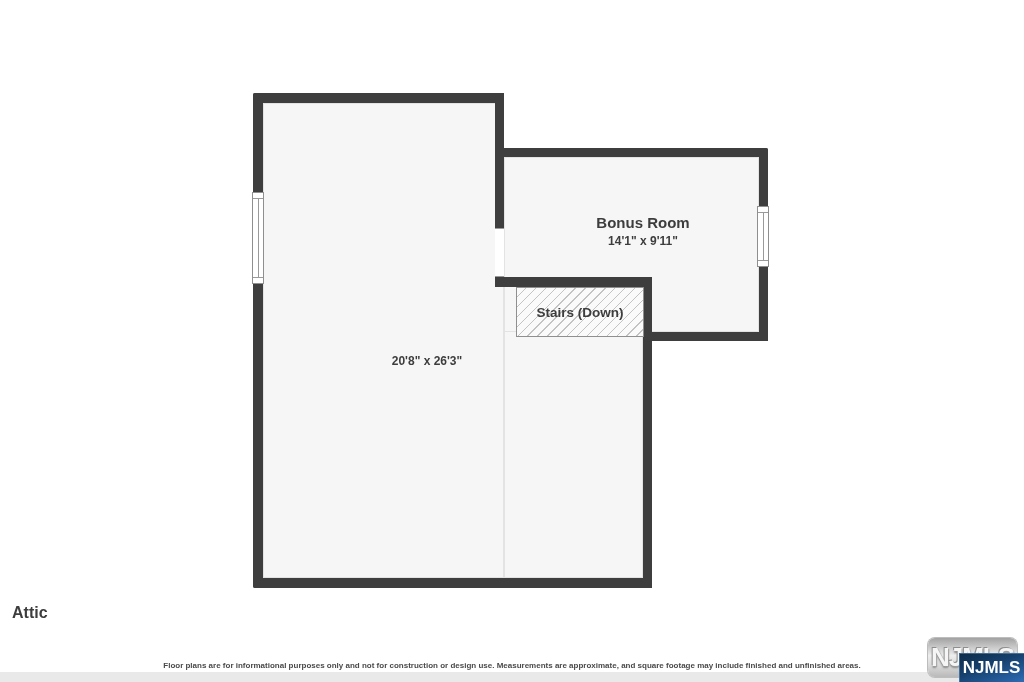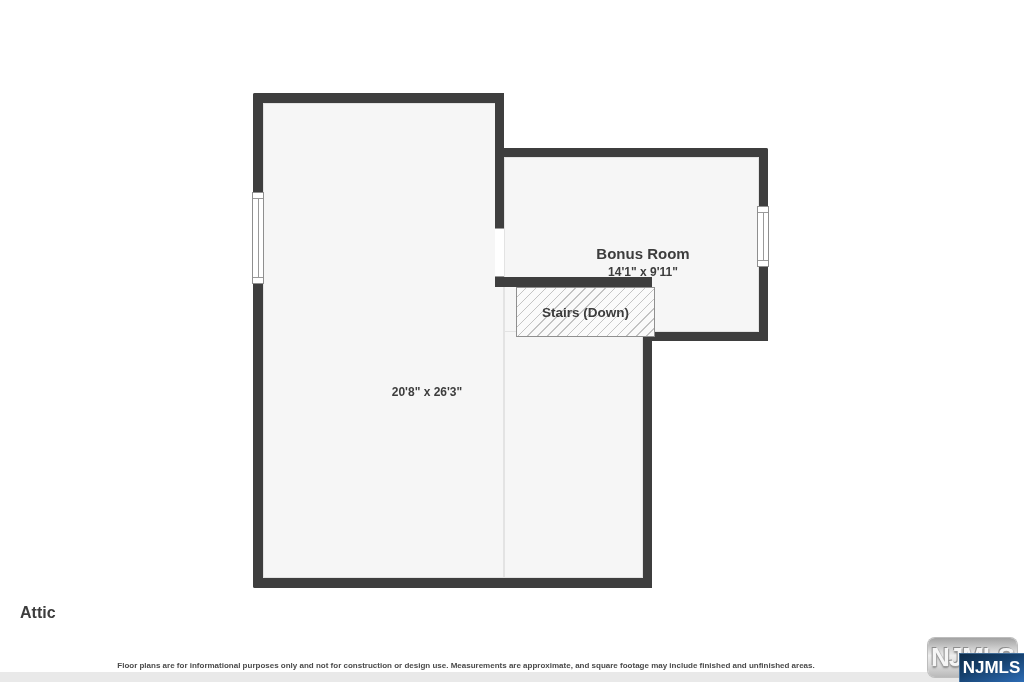--- a/index.html
+++ b/index.html
@@ -88,7 +88,7 @@
   }
 
   
-  .room-label-group { text-align: center; color: #3d3d3d; margin-top: 31px; }
+  .room-label-group { text-align: center; color: #3d3d3d; }
   .room-name { font-size: 15px; font-weight: bold; line-height: 18px; }
   .room-dims { font-size: 12px; font-weight: bold; line-height: 16px; margin-top: 1px; }
   #label-bonus { left: 523px; top: 214px; width: 240px; }

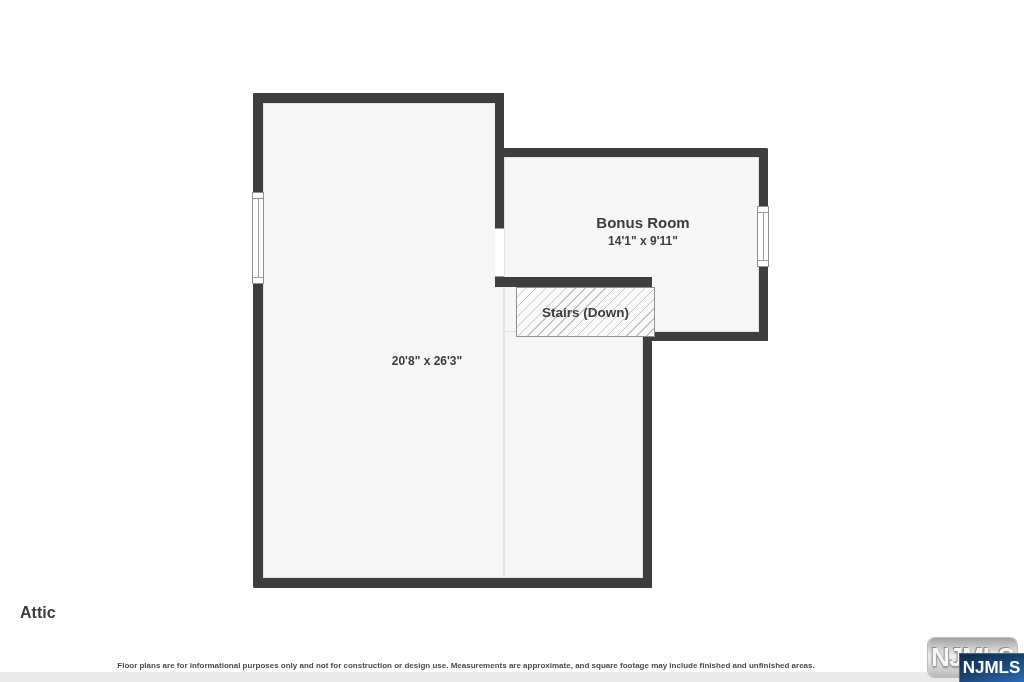--- a/index.html
+++ b/index.html
@@ -72,7 +72,7 @@
 
   
   #stairs-area {
-    left: 516px; top: 287px; width: 139px; height: 50px;
+    left: 516px; top: 287px; width: 128px; height: 50px;
     box-sizing: border-box;
     border: 1px solid #8f8f8f;
     background: repeating-linear-gradient(135deg, rgba(0,0,0,0) 0px, rgba(0,0,0,0) 6px, #c3c3c3 6px, #c3c3c3 7px), #fafafa;

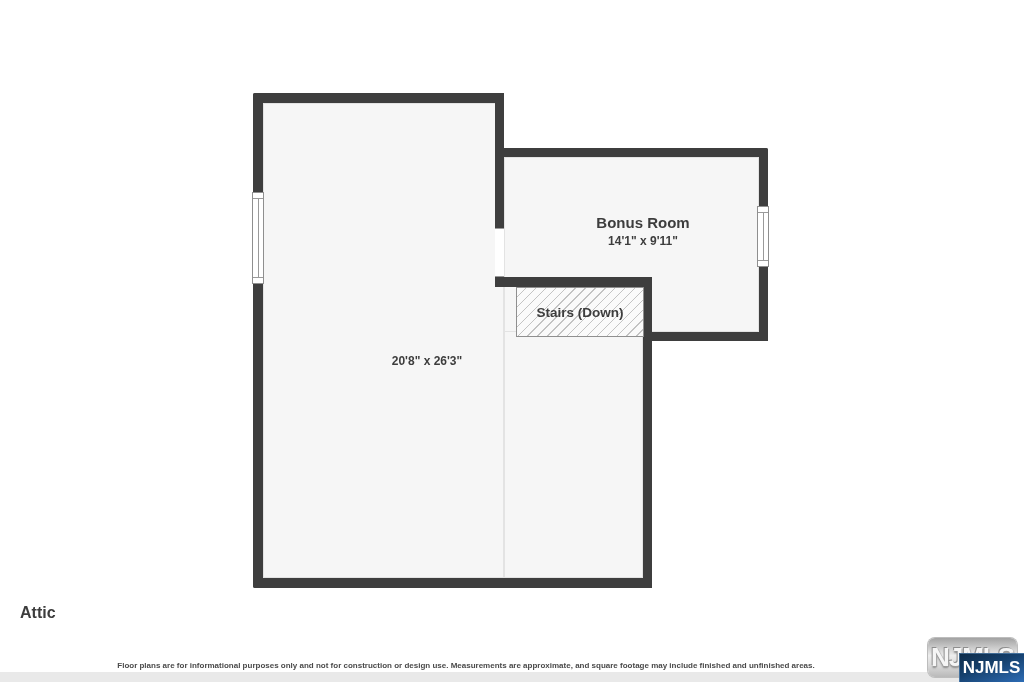--- a/index.html
+++ b/index.html
@@ -96,7 +96,7 @@
 
   
   #floor-title {
-    left: 20px; top: 604px;
+    left: 12px; top: 604px;
     font-size: 16px;
     font-weight: bold;
     color: #3d3d3d;

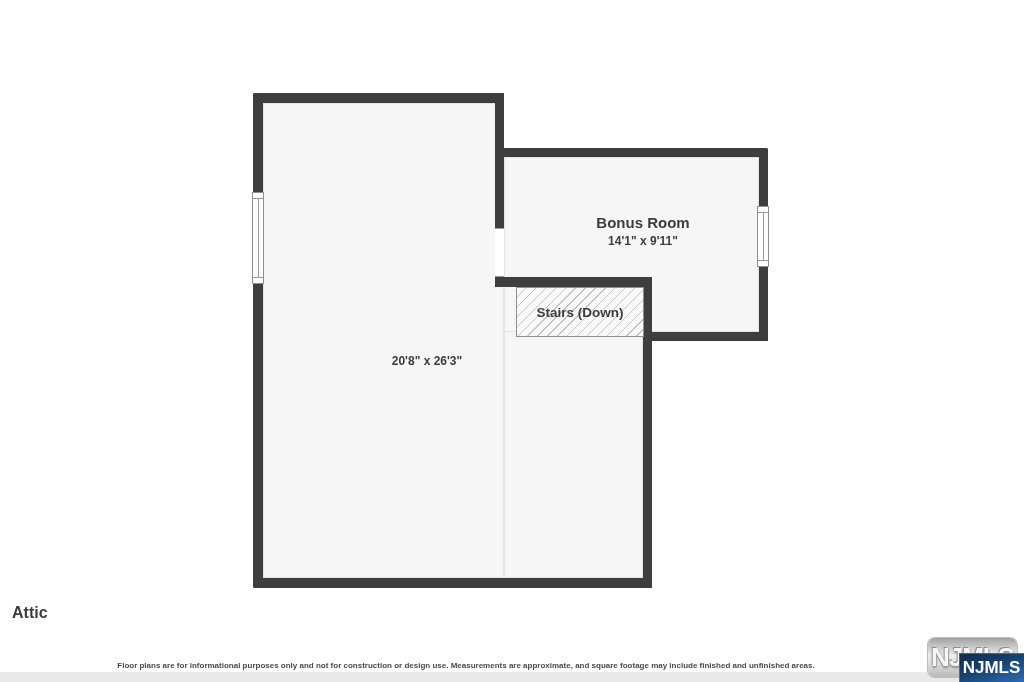--- a/index.html
+++ b/index.html
@@ -104,7 +104,7 @@
 
   
   #disclaimer {
-    left: 0; top: 661px; width: 932px;
+    left: 0; top: 661px; width: 1024px;
     text-align: center;
     font-size: 8px;
     font-weight: bold;

